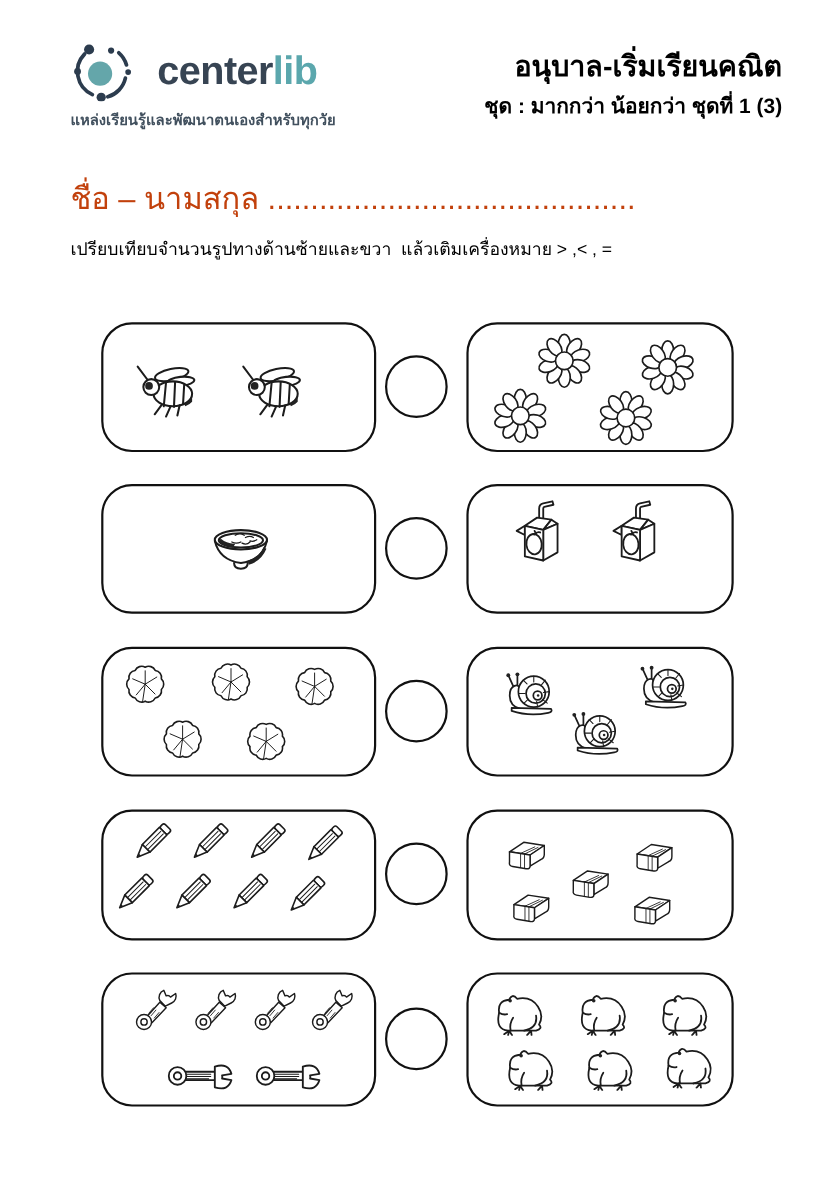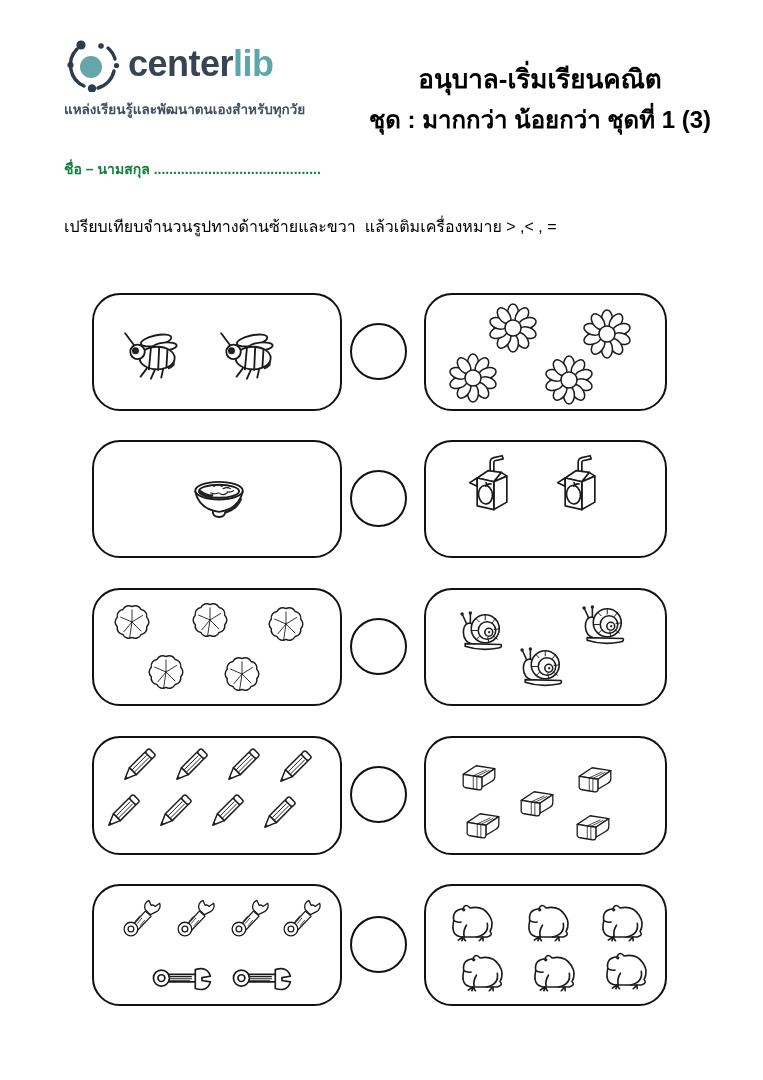--- a/index.html
+++ b/index.html
@@ -7,7 +7,7 @@
         font-family:"Liberation Sans",sans-serif;color:#111;overflow:hidden;margin:0 auto;}
   
   .logo{position:absolute;left:64px;top:36px;}
-  .logo-row{display:flex;align-items:center;gap:6px;}
+  .logo-row{display:flex;align-items:center;gap:21px;}
   .brand{font-size:36px;font-weight:700;letter-spacing:-0.5px;line-height:1;}
   .brand .b1{color:#374453;}
   .brand .b2{color:#5ba7ad;}

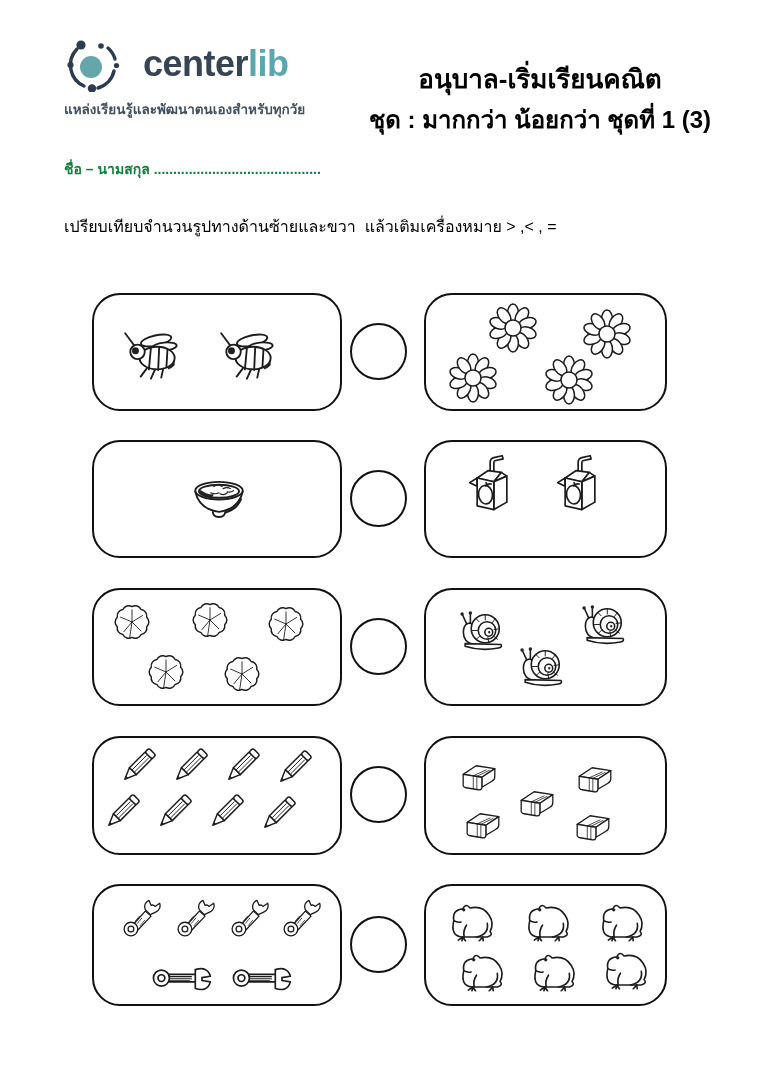--- a/index.html
+++ b/index.html
@@ -12,7 +12,7 @@
   .brand .b1{color:#374453;}
   .brand .b2{color:#5ba7ad;}
   .tagline{margin-top:6px;font-size:13.5px;color:#41505e;font-weight:bold;}
-  .titleblock{position:absolute;top:44px;right:52px;text-align:center;margin-top:19px;}
+  .titleblock{position:absolute;top:44px;right:52px;text-align:right;}
   .title{font-size:26px;font-weight:700;color:#000;line-height:1.25;}
   .subtitle{font-size:24px;font-weight:600;color:#000;margin-top:4px;}
   

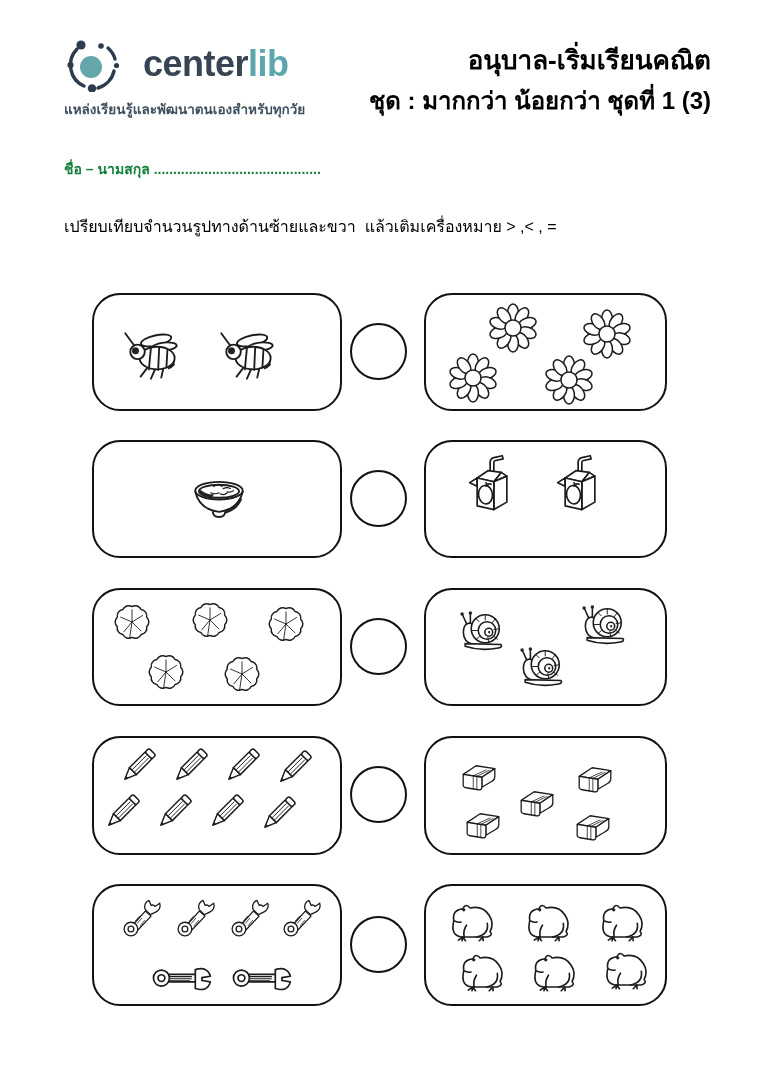--- a/index.html
+++ b/index.html
@@ -14,7 +14,7 @@
   .tagline{margin-top:6px;font-size:13.5px;color:#41505e;font-weight:bold;}
   .titleblock{position:absolute;top:44px;right:52px;text-align:right;}
   .title{font-size:26px;font-weight:700;color:#000;line-height:1.25;}
-  .subtitle{font-size:24px;font-weight:600;color:#000;margin-top:4px;}
+  .subtitle{font-size:19px;font-weight:600;color:#000;margin-top:4px;}
   
   .name-line{position:absolute;left:64px;top:158px;font-size:14px;color:#15803d;font-weight:bold;}
   .instruction{position:absolute;left:64px;top:214px;font-size:16px;color:#000;white-space:pre;}

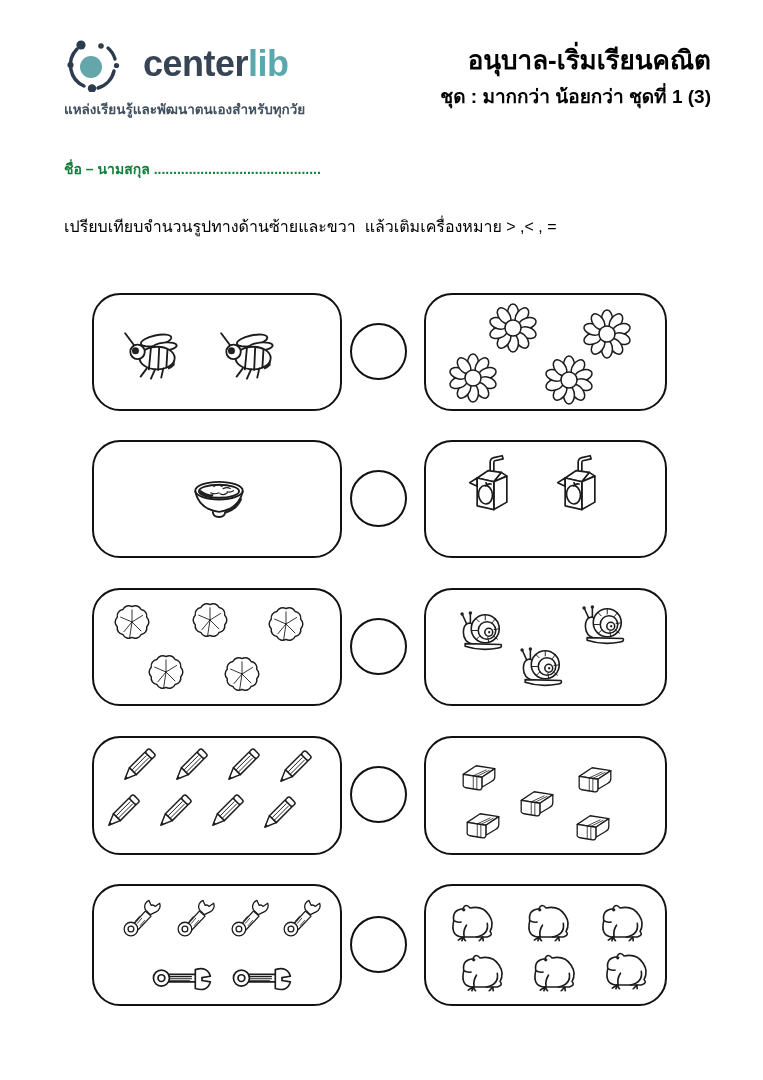--- a/index.html
+++ b/index.html
@@ -16,7 +16,7 @@
   .title{font-size:26px;font-weight:700;color:#000;line-height:1.25;}
   .subtitle{font-size:19px;font-weight:600;color:#000;margin-top:4px;}
   
-  .name-line{position:absolute;left:64px;top:158px;font-size:14px;color:#15803d;font-weight:bold;}
+  .name-line{position:absolute;left:64px;top:158px;font-size:28px;color:#c2410c;}
   .instruction{position:absolute;left:64px;top:214px;font-size:16px;color:#000;white-space:pre;}
   
   .row{position:absolute;left:0;width:763px;}

